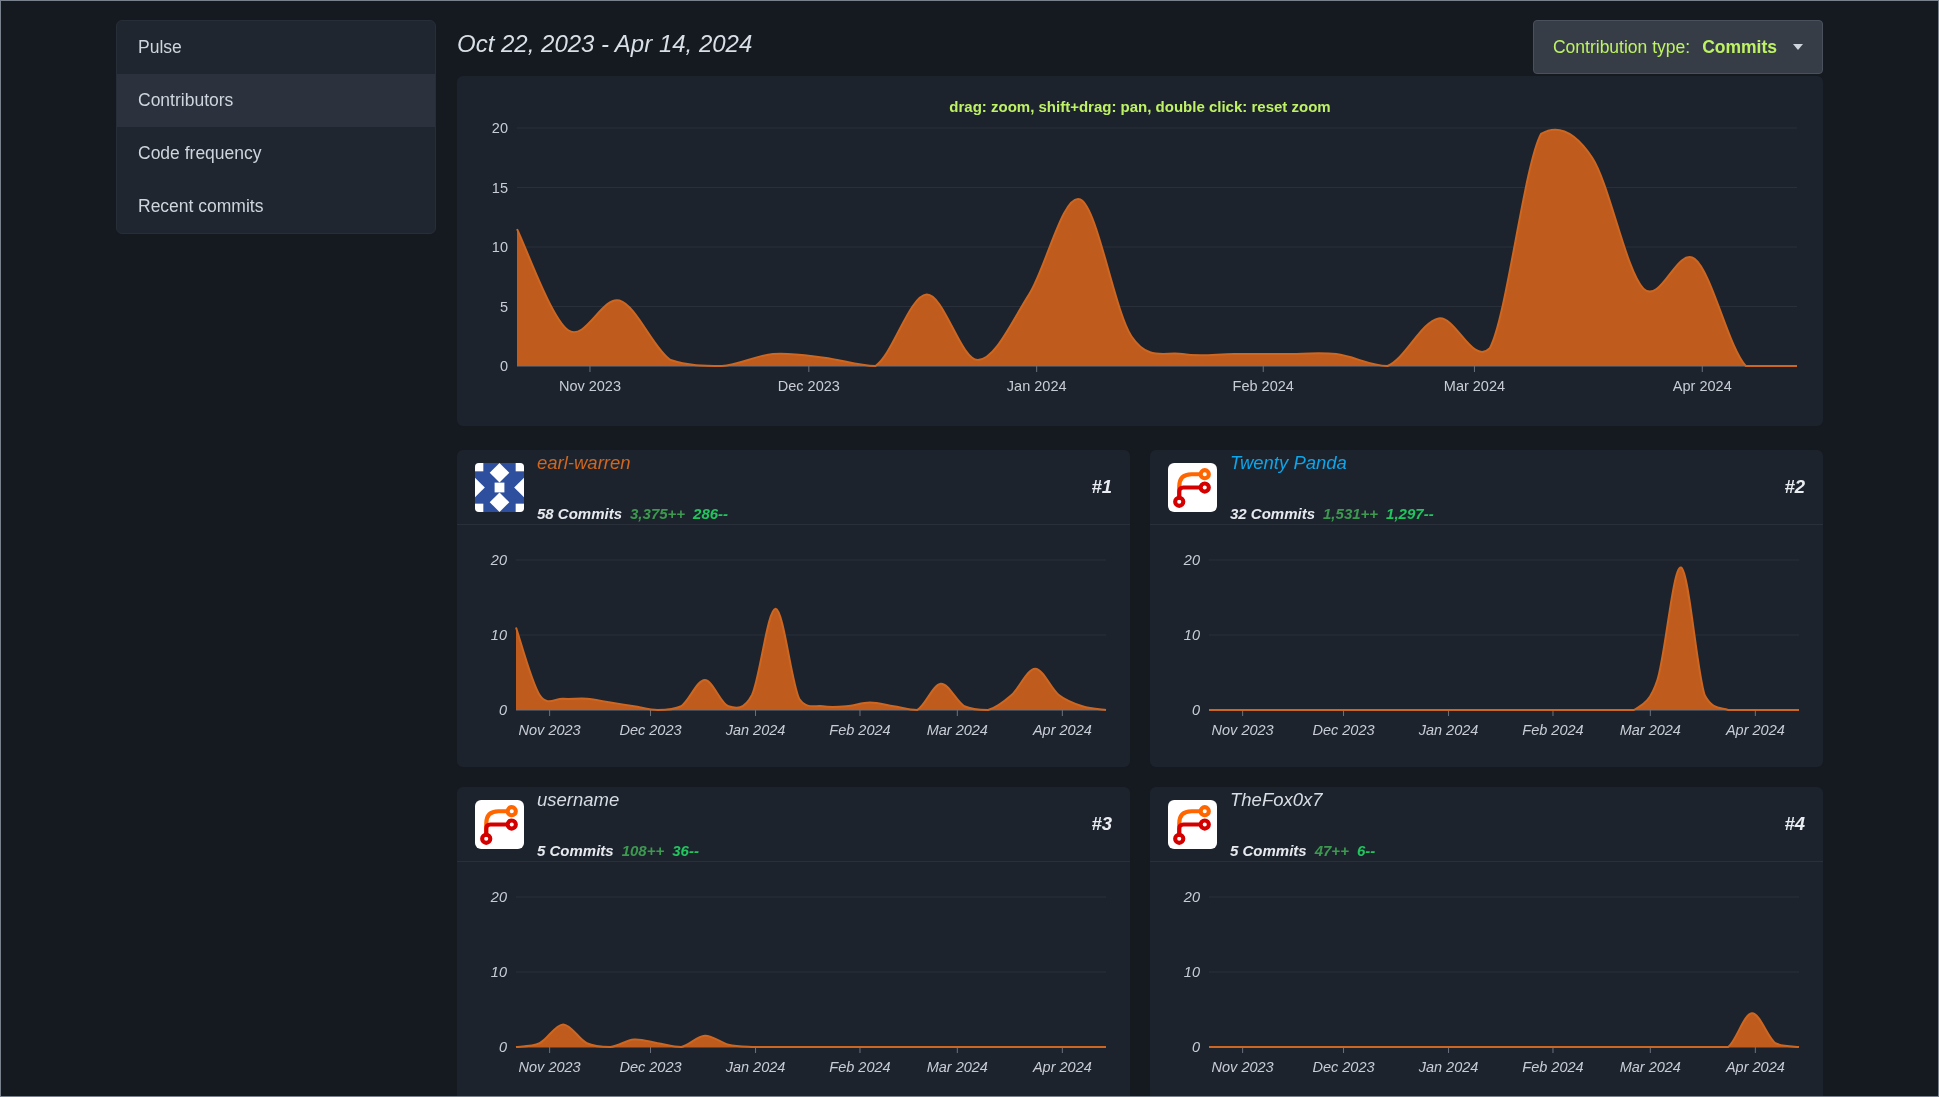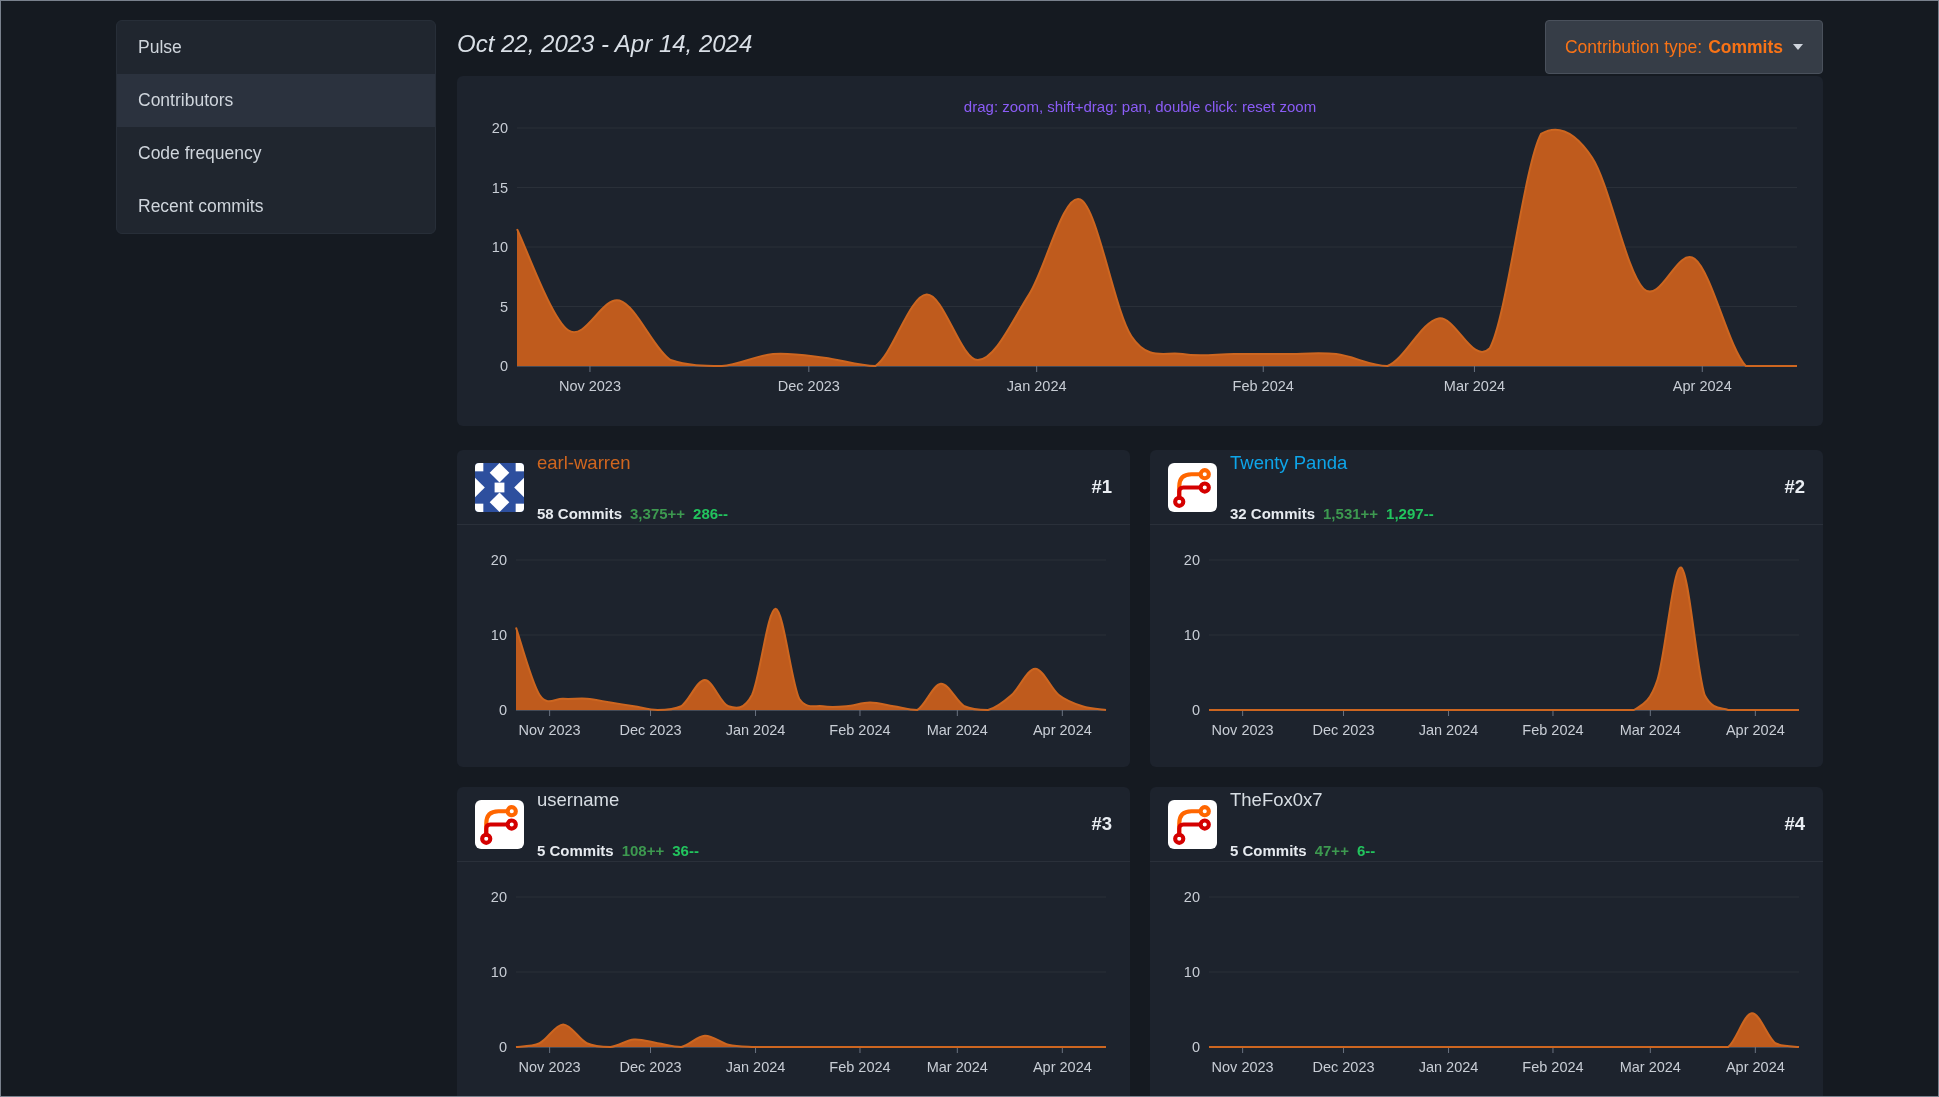--- a/index.html
+++ b/index.html
@@ -25,8 +25,8 @@
   .topbar { display:flex; align-items:flex-start; justify-content:space-between; height:56px; }
   .date-range { font-size:24px; font-weight:400; color:#d9dfe6; padding-top:10px;font-style:italic; }
   .ctype-btn { height:54px; padding:0 19px; background:#363d47; border:1px solid #4a515c;
-               border-radius:4px; color:#f97316; font-size:17.5px; display:flex; align-items:center;
-               gap:6px; cursor:pointer; font-family:inherit; }
+               border-radius:4px; color:#bef264; font-size:17.5px; display:flex; align-items:center;
+               gap:12px; cursor:pointer; font-family:inherit; }
   .ctype-btn b { font-weight:700; }
   .caret { display:inline-block; width:0; height:0; border-left:5px solid transparent;
            border-right:5px solid transparent; border-top:6px solid #cfd5dd; margin-left:4px; }

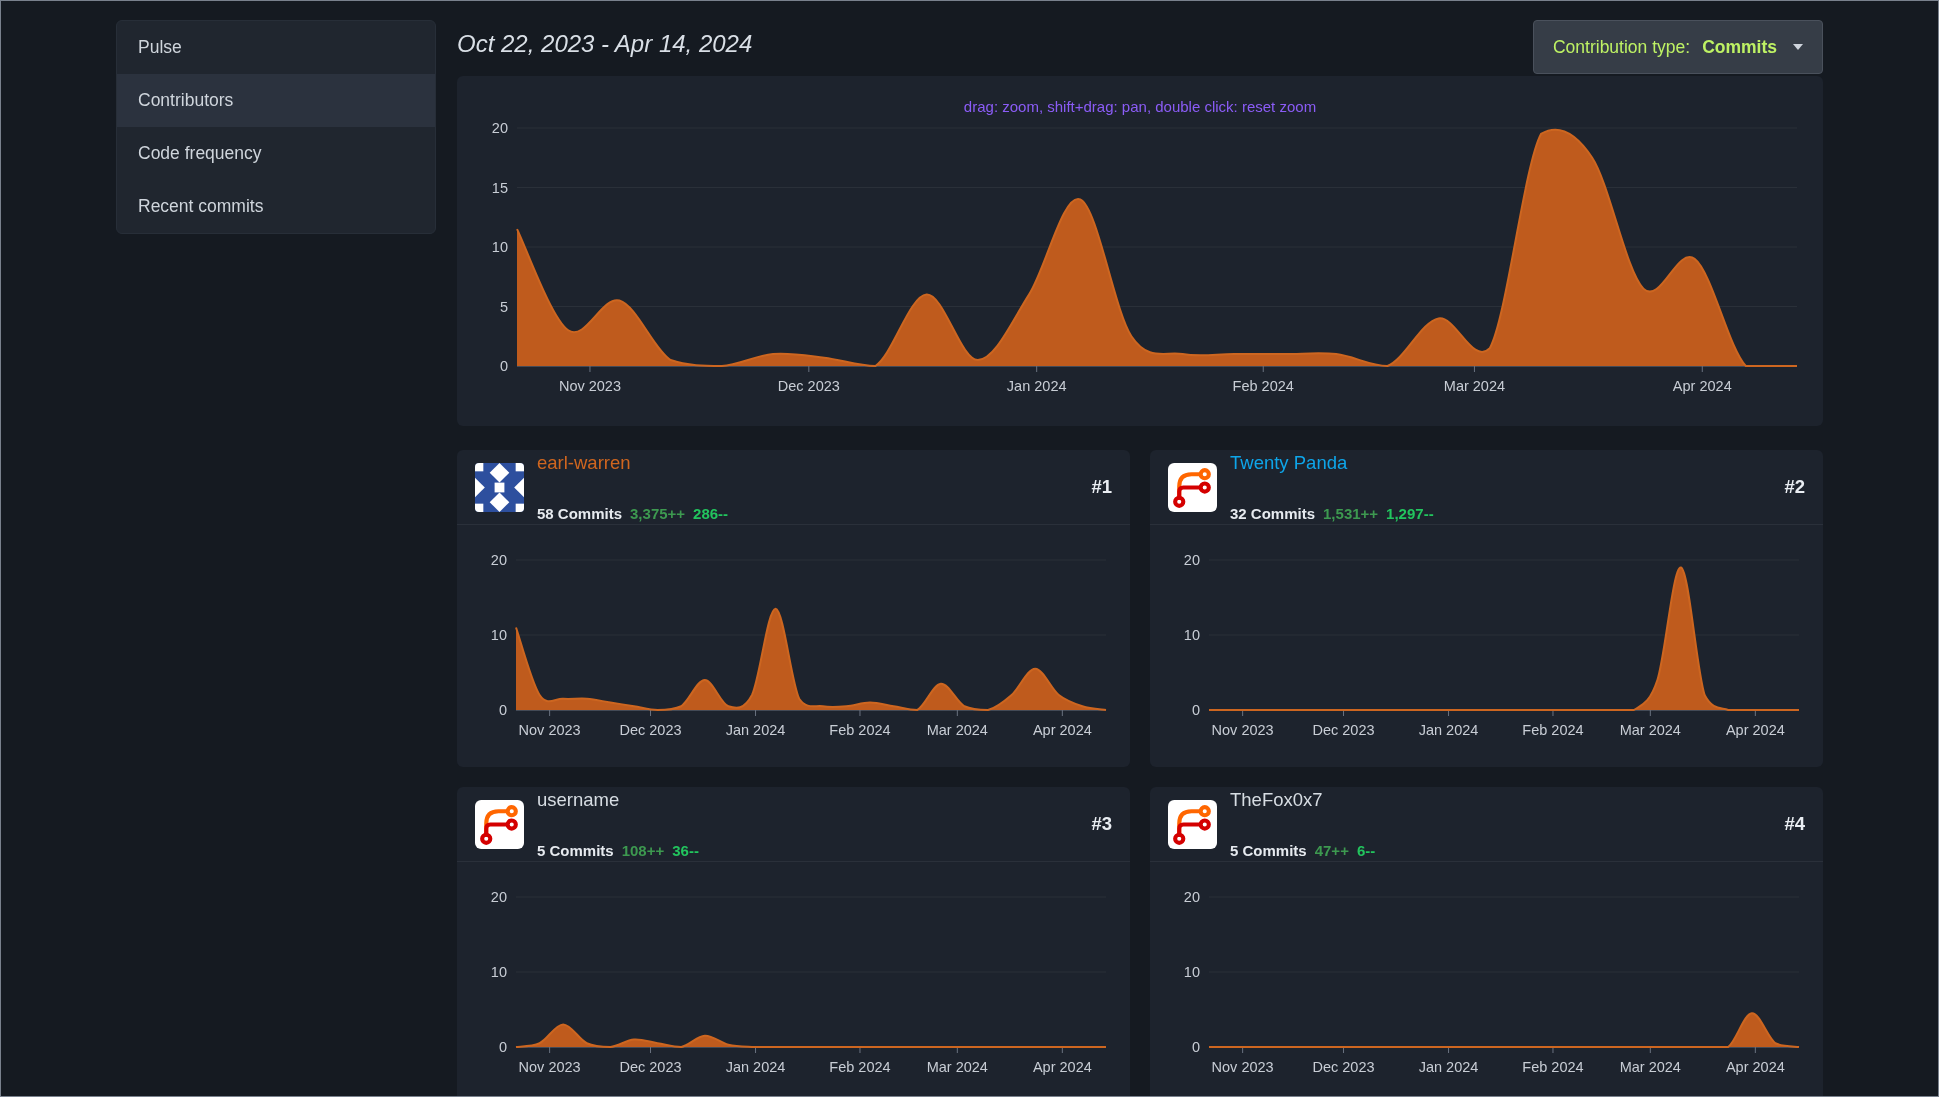--- a/index.html
+++ b/index.html
@@ -34,7 +34,7 @@
   .card { background:#1d232d; border-radius:6px; }
   .main-chart-card { height:350px; position:relative; margin-top:0; }
   .chart-hint { position:absolute; top:22px; left:0; right:0; text-align:center;
-                font-size:15px; font-weight:400; color:#8b5cf6; }
+                font-size:15px; font-weight:700; color:#bef264; }
   svg.chart { display:block; width:100%; }
   .main-chart-card svg.chart { height:350px; }
 

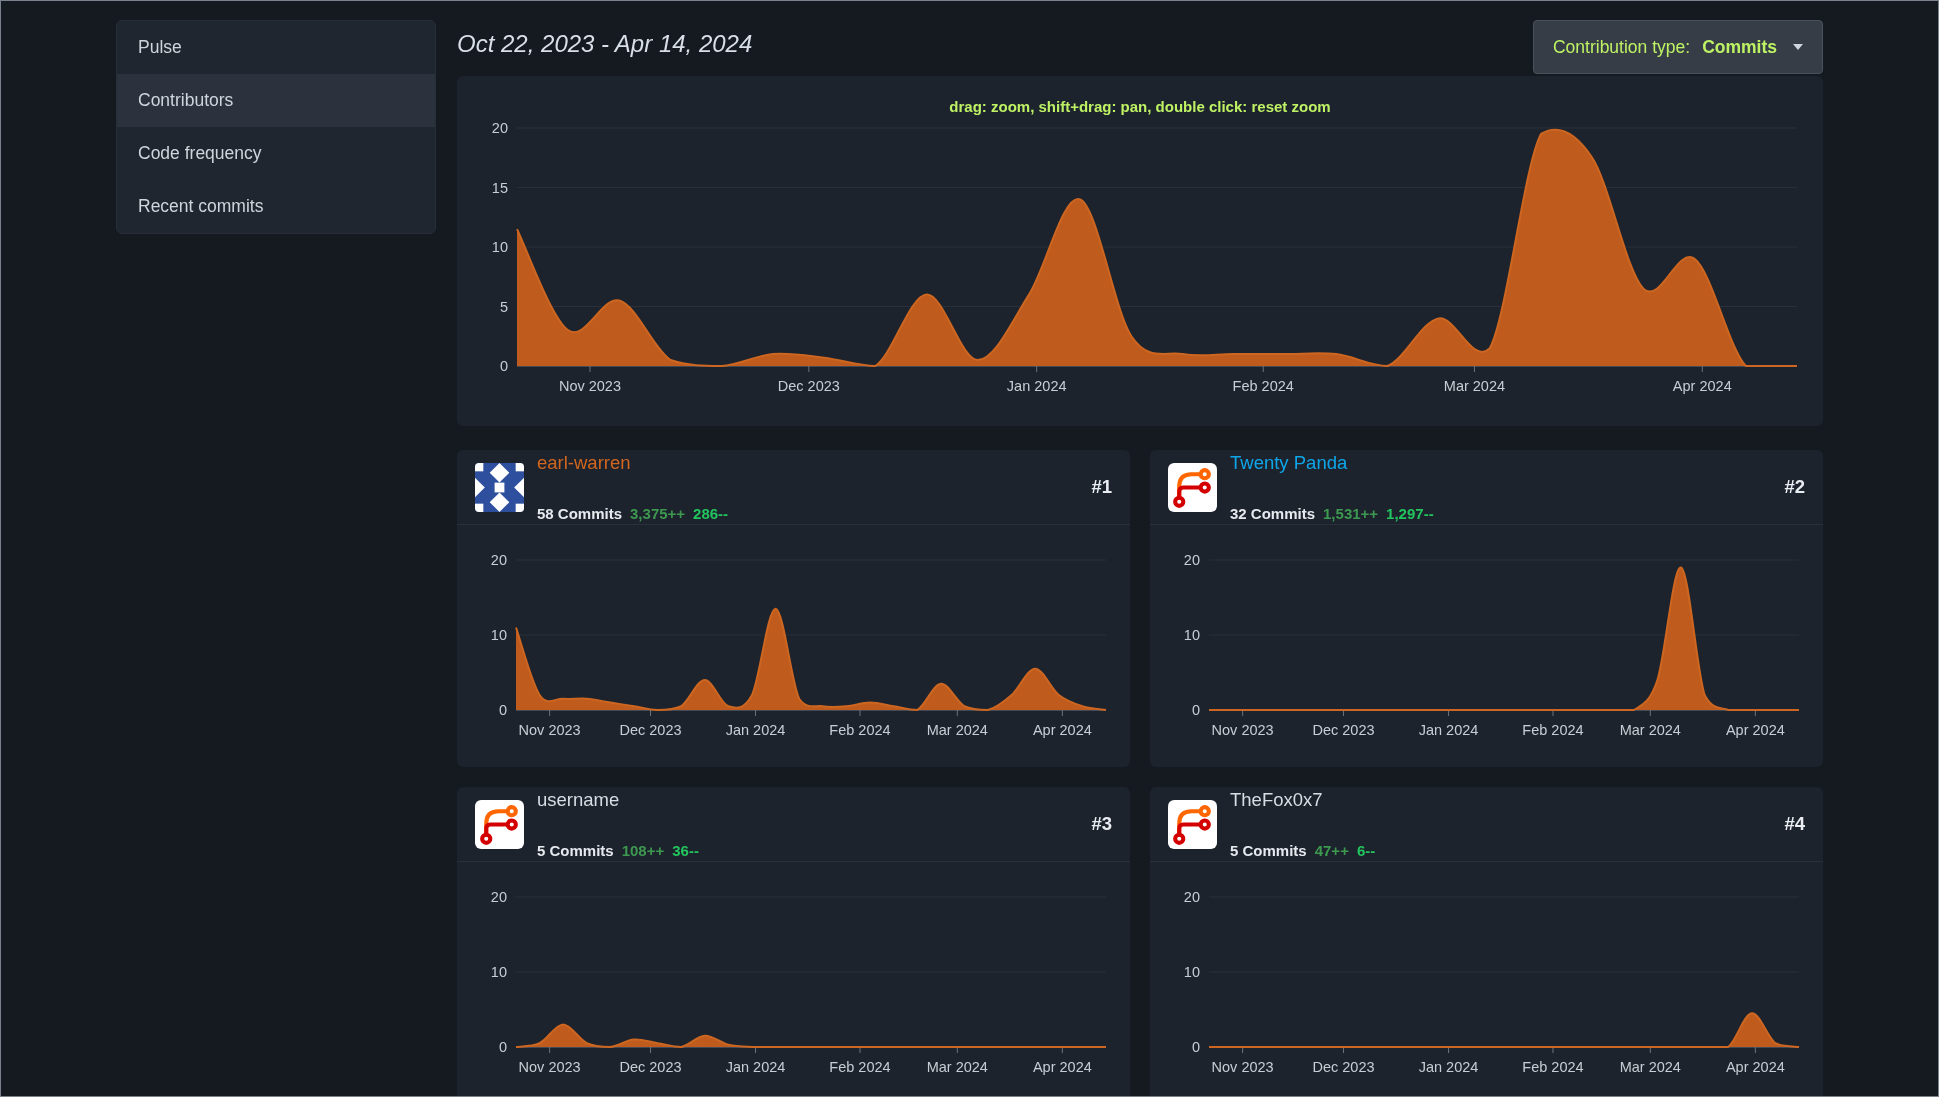--- a/index.html
+++ b/index.html
@@ -39,7 +39,7 @@
   .main-chart-card svg.chart { height:350px; }
 
   .grid { margin-top:24px; display:grid; grid-template-columns:1fr 1fr; gap:20px; }
-  .contrib-card { height:317px; overflow:hidden; }
+  .contrib-card { height:317px; overflow:hidden;font-style:italic; }
   .c-header { display:flex; align-items:center; gap:13px; padding:0 18px; height:75px;
               border-bottom:1px solid #2a303a; }
   .avatar { width:49px; height:49px; border-radius:4px; overflow:hidden; flex-shrink:0; }

